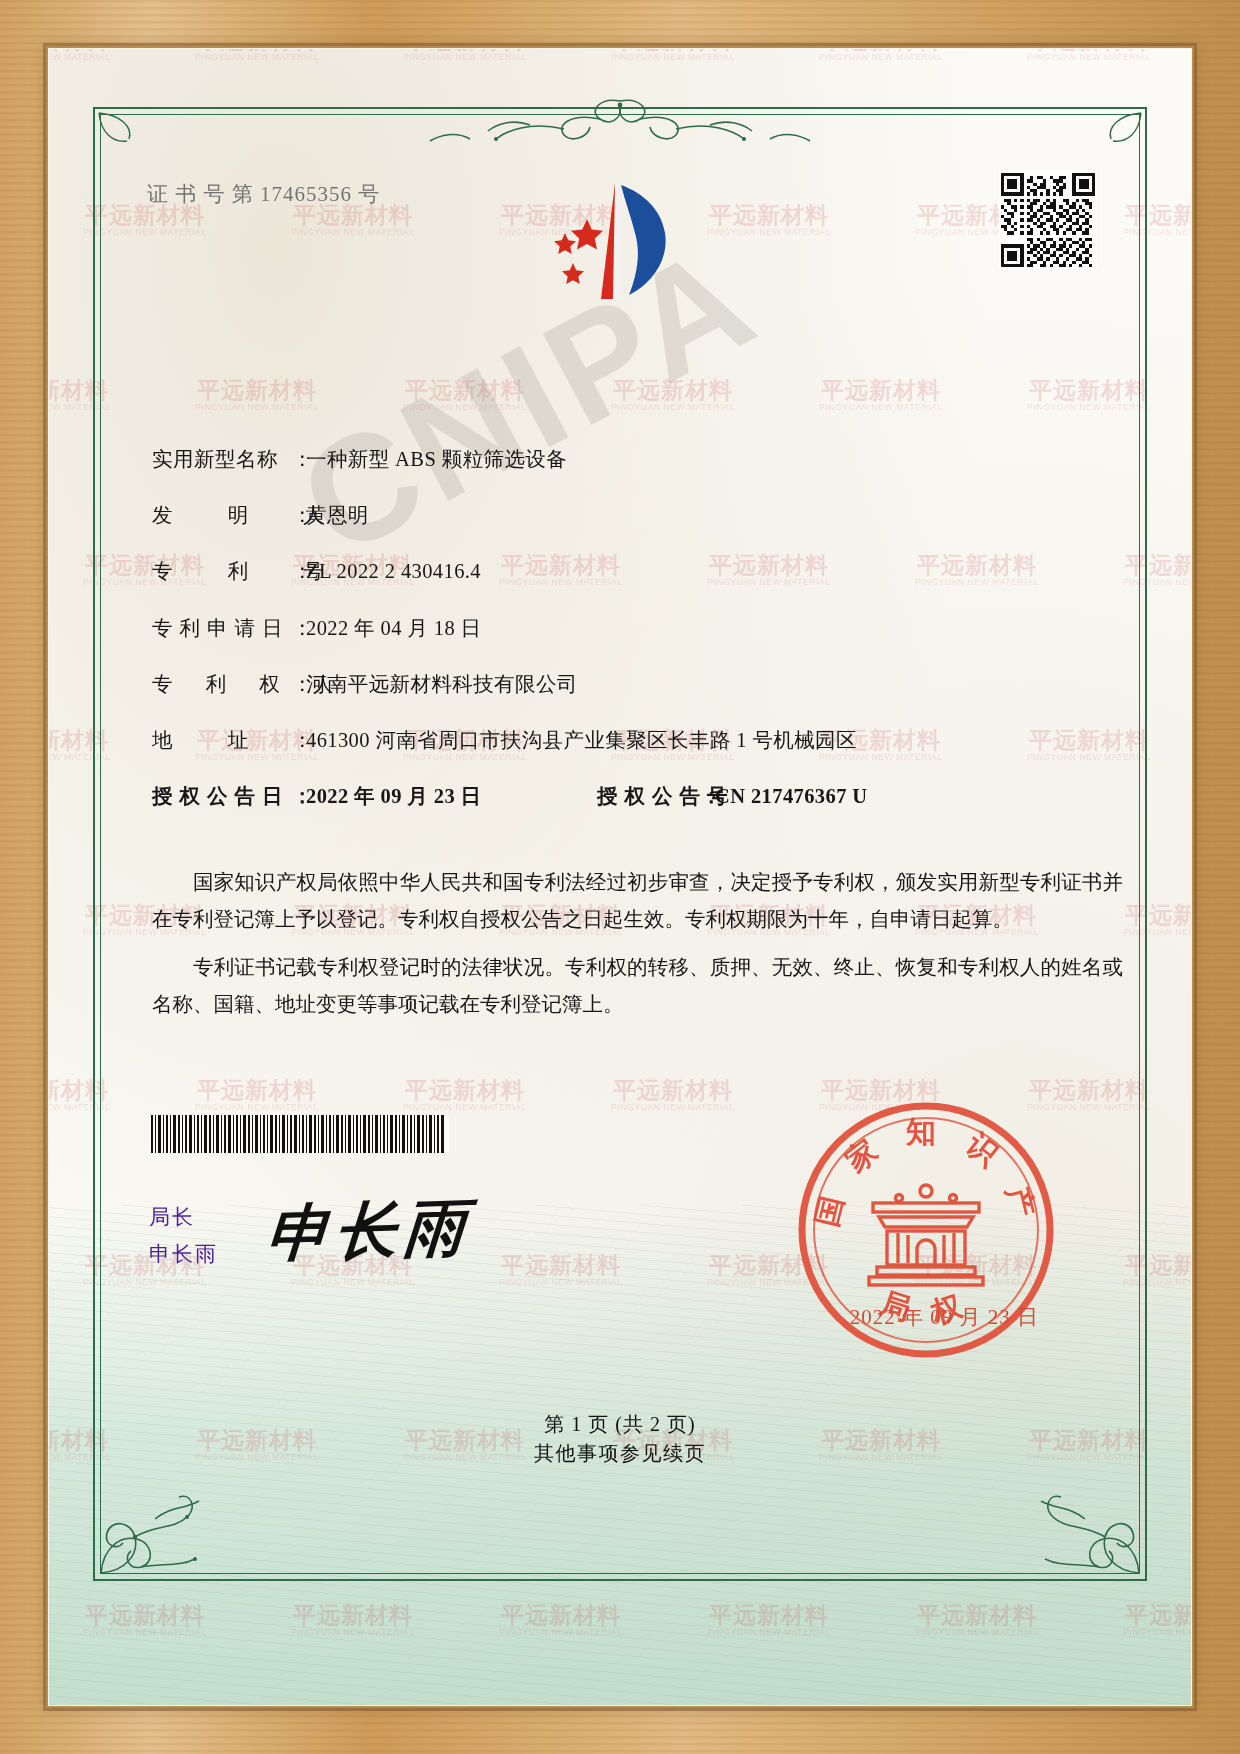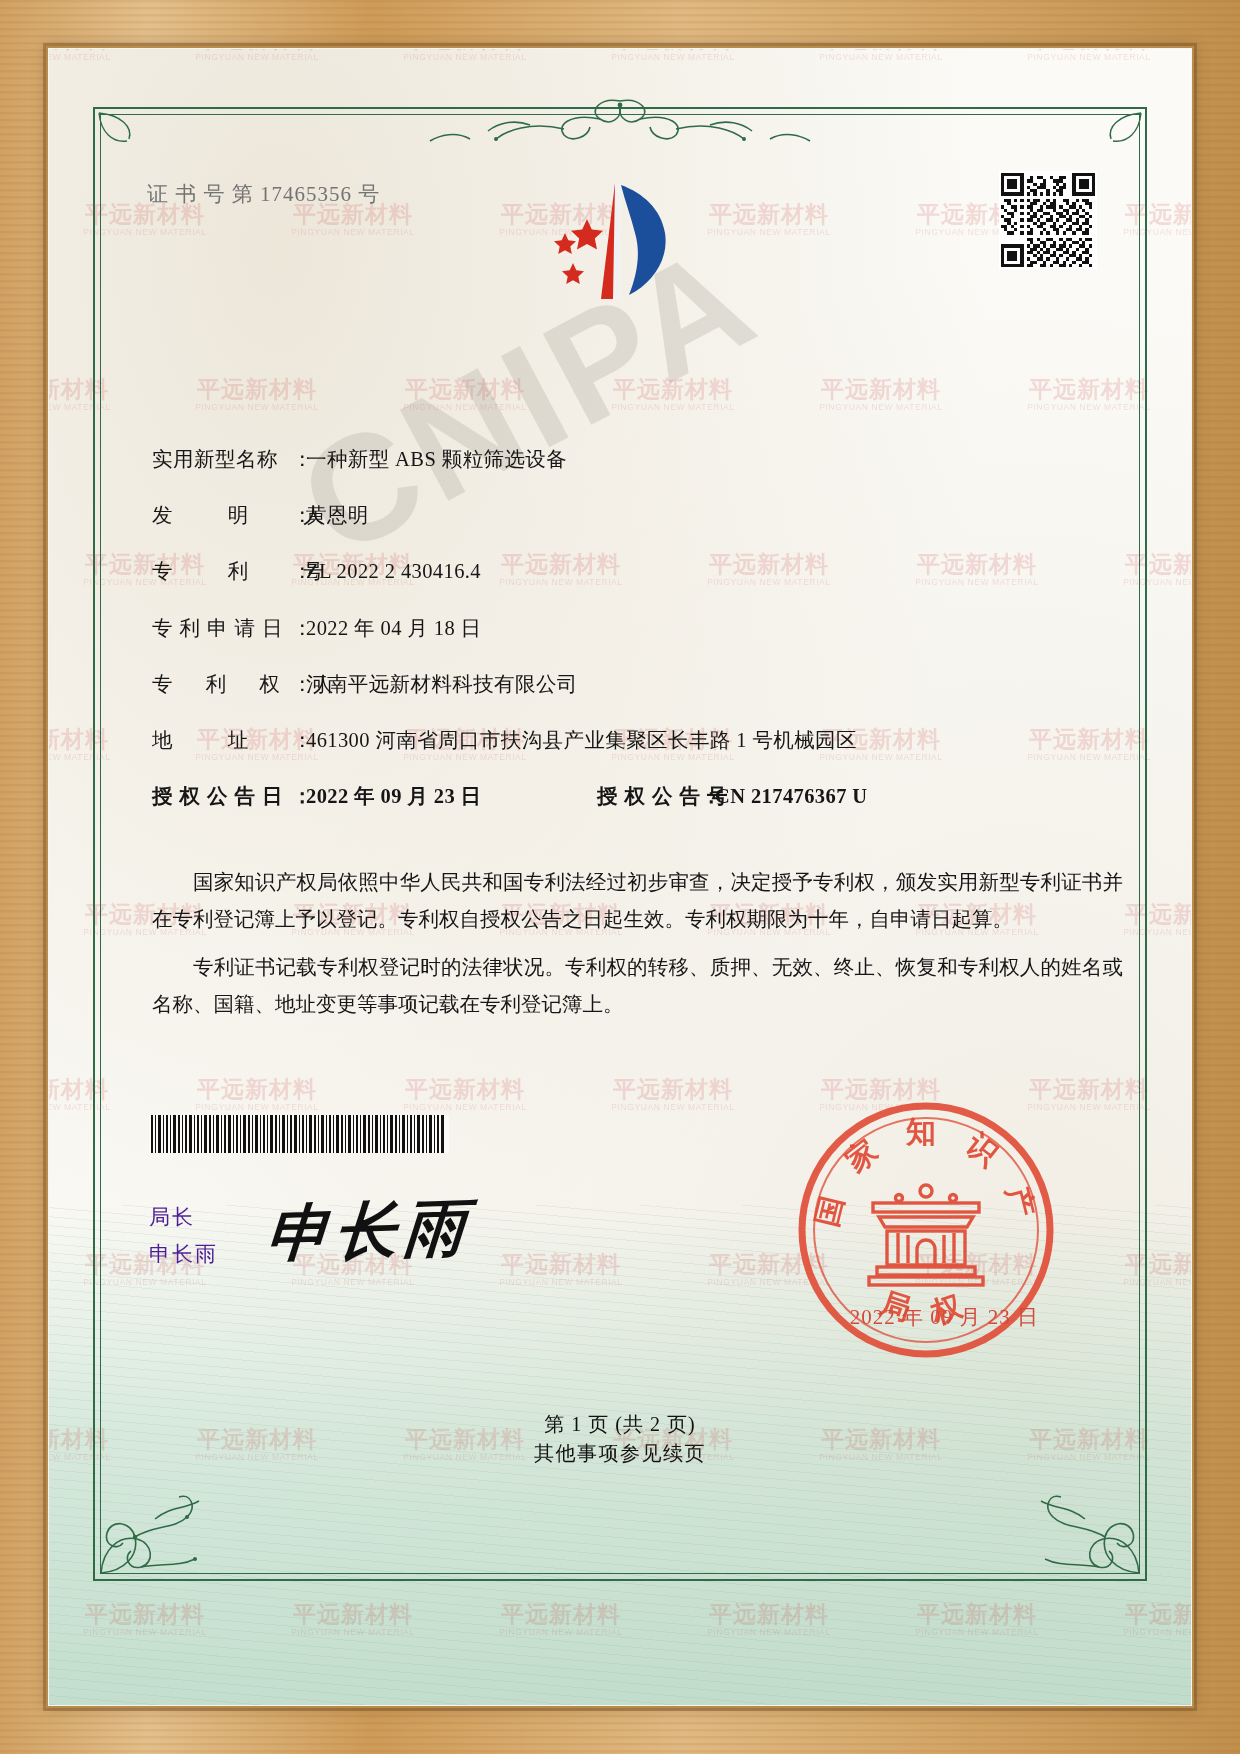--- a/index.html
+++ b/index.html
@@ -85,7 +85,7 @@
     line-height: 1.05;
   }
   .wm .wm-cn {
-    font-family: Liberation Mono, monospace;
+    font-family: Liberation Serif, serif;
     font-size: 23px;
     font-weight: 700;
     letter-spacing: 1px;

